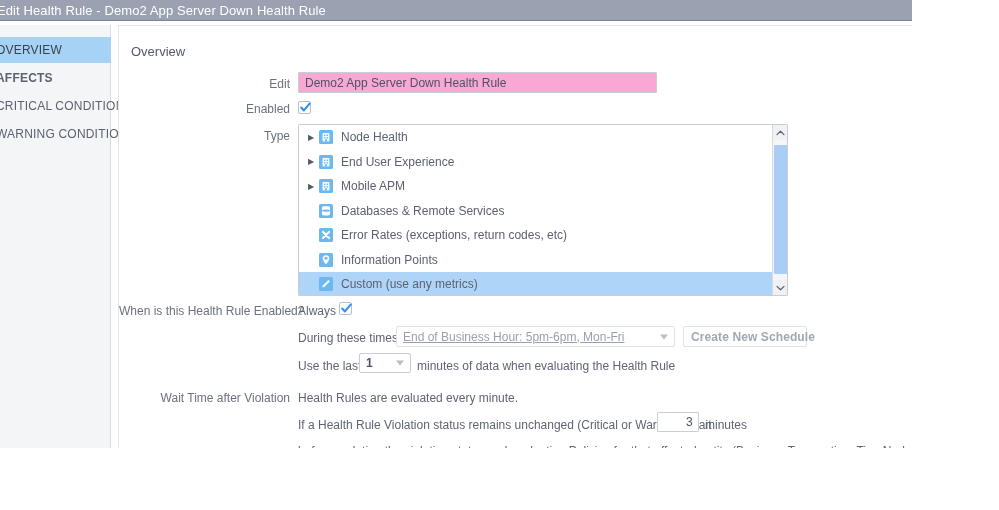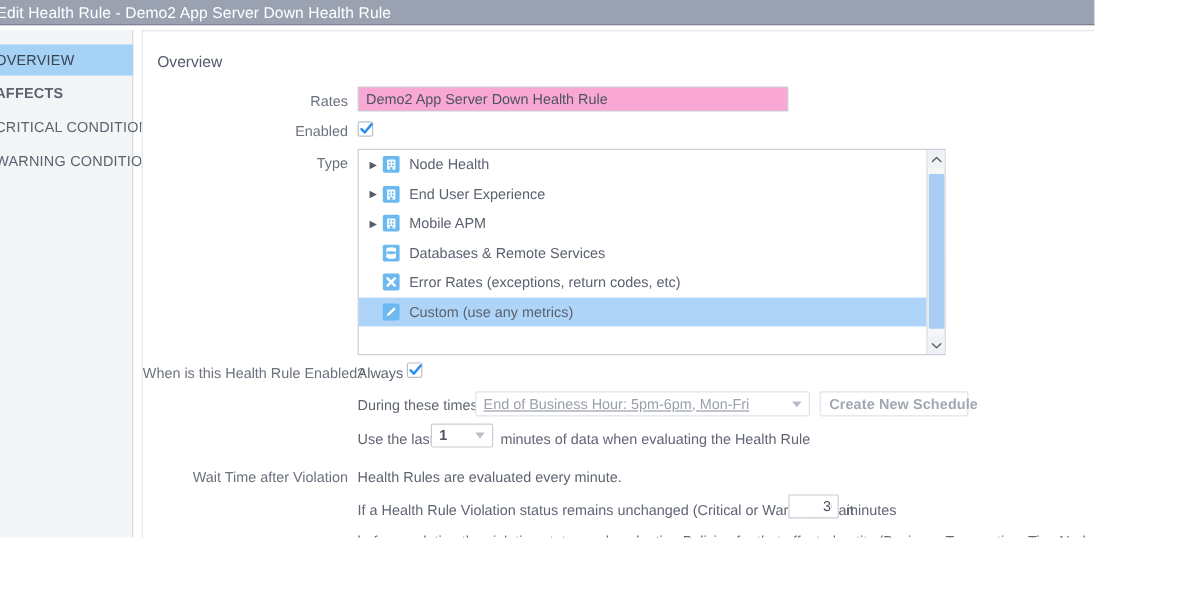--- a/index.html
+++ b/index.html
@@ -337,7 +337,7 @@
 
       <div class="section-title">Overview</div>
 
-      <div class="flabel" style="left:0px; top:51px; width:171px;">Rates</div>
+      <div class="flabel" style="left:0px; top:51px; width:171px;">Edit</div>
       <input class="name-input" type="text" value="Demo2 App Server Down Health Rule" style="">
 
       <div class="flabel" style="left:0px; top:76px; width:171px;">Enabled</div>

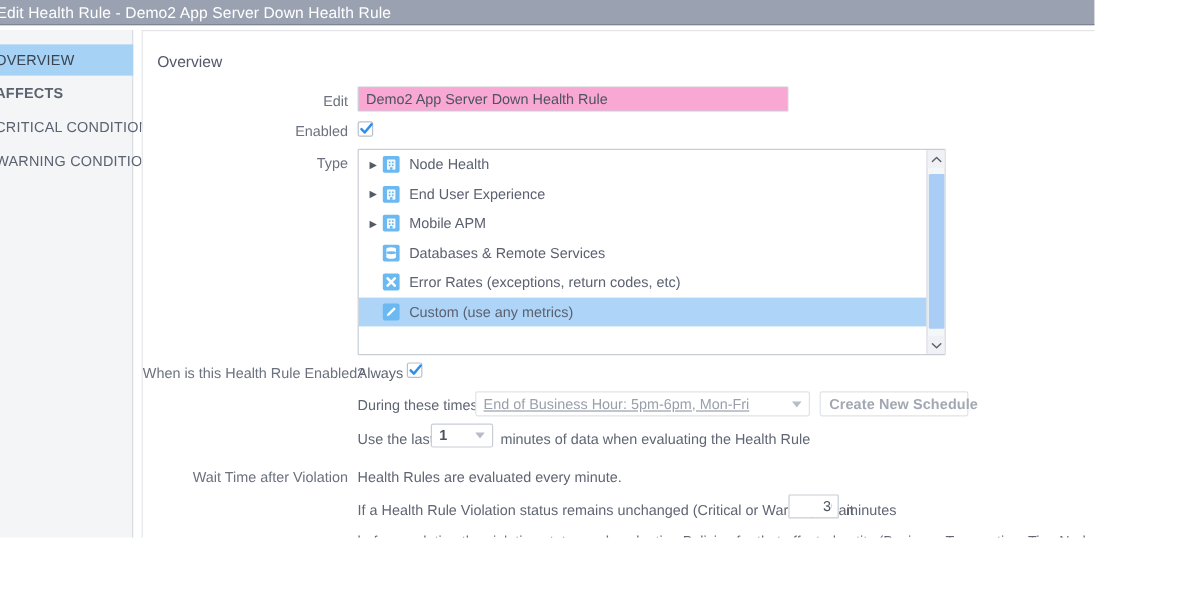--- a/index.html
+++ b/index.html
@@ -425,6 +425,17 @@
             <div class="lbl">Error Rates (exceptions, return codes, etc)</div>
           </div>
 
+          <div class="list-row">
+            <div class="arrow blank">▶</div>
+            <div class="ico">
+              <svg width="16" height="16" viewBox="0 0 16 16">
+                <rect x="1" y="1" width="14" height="14" rx="1.5" fill="#6bb9f0"></rect>
+                <path d="M8 3.2 C5.9 3.2 4.6 4.6 4.6 6.3 C4.6 8.4 8 12.6 8 12.6 C8 12.6 11.4 8.4 11.4 6.3 C11.4 4.6 10.1 3.2 8 3.2 Z" fill="#ffffff"></path>
+                <circle cx="8" cy="6.3" r="1.5" fill="#6bb9f0"></circle>
+              </svg>
+            </div>
+            <div class="lbl">Information Points</div>
+          </div>
 
           <div class="list-row sel">
             <div class="arrow blank">▶</div>

